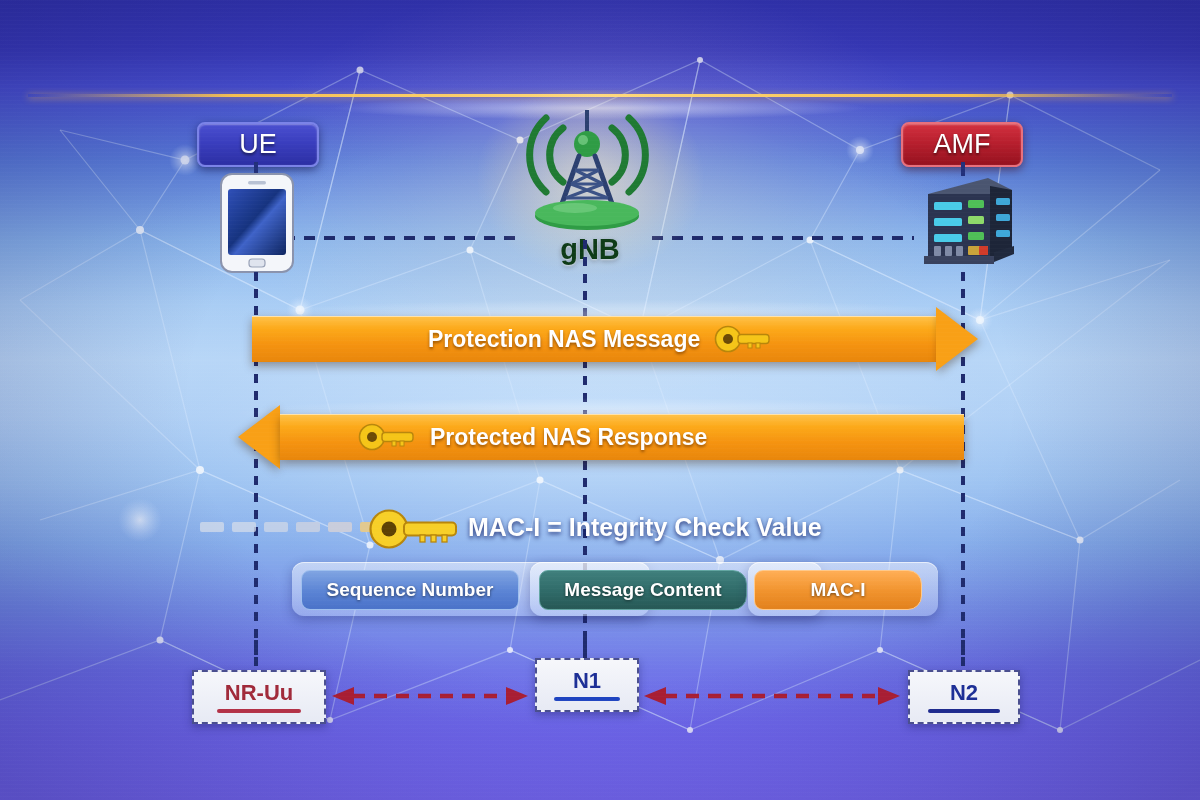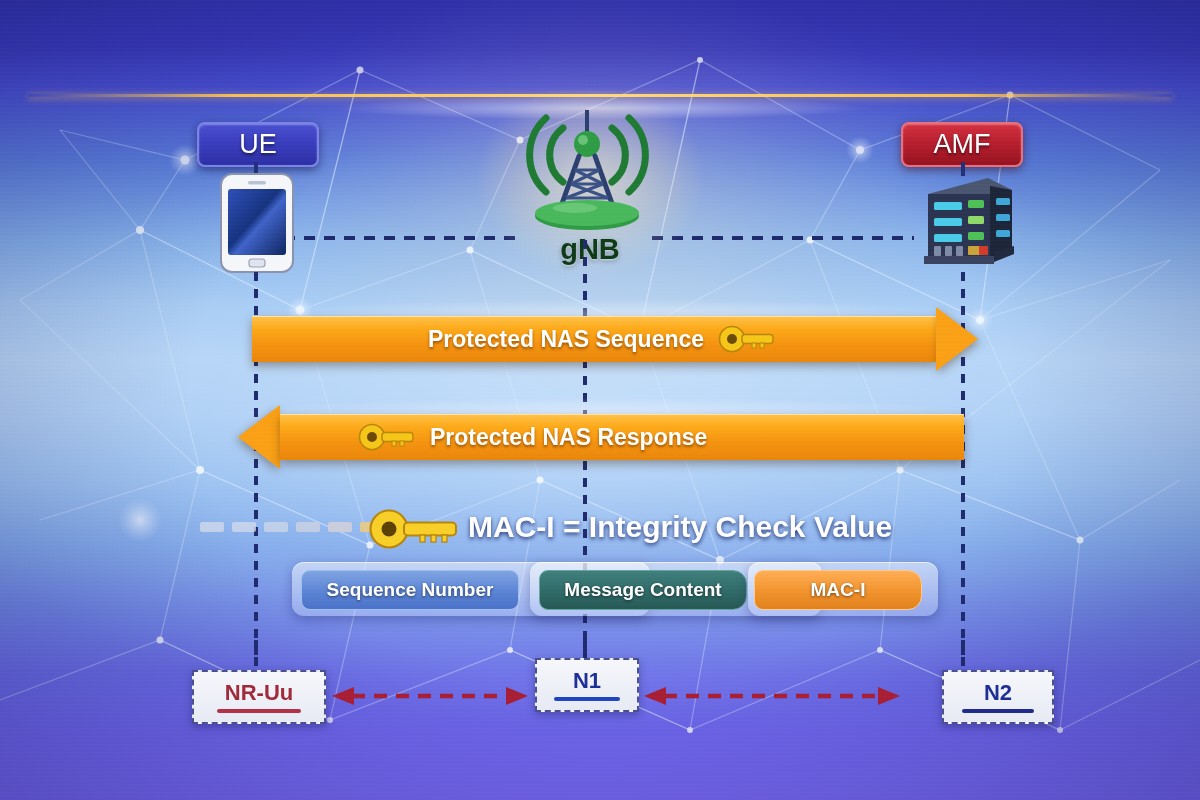--- a/index.html
+++ b/index.html
@@ -318,7 +318,7 @@
     <div class="body" style="left:0;width:684px;"></div>
     <div class="head r" style="left:684px;"></div>
     <div class="lbl" style="left:176px;">
-      <span>Protected NAS Sequence</span>
+      <span>Protection NAS Message</span>
       <svg width="58" height="30" viewBox="0 0 58 30">
         <circle cx="14" cy="15" r="12.5" fill="#f5c518" stroke="#b8860b" stroke-width="1.6"></circle>
         <circle cx="14" cy="15" r="5" fill="#6b4a06"></circle>

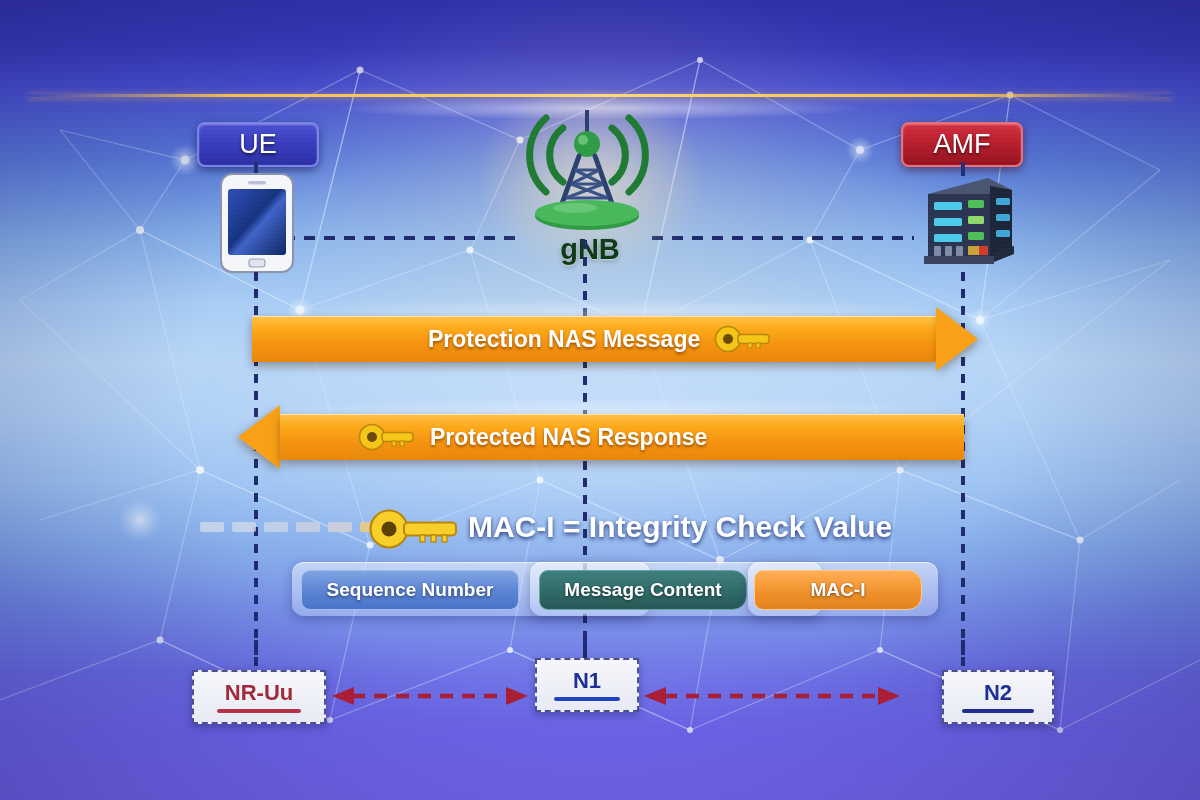--- a/index.html
+++ b/index.html
@@ -128,7 +128,7 @@
   .maci-dashes i{display:block;width:24px;height:10px;border-radius:2px;}
   .maci-text{
     position:absolute;left:268px;top:0;height:46px;display:flex;align-items:center;
-    font-size:30px;font-weight:bold;color:#ffffff;white-space:nowrap;
+    font-size:25px;font-weight:bold;color:#ffffff;white-space:nowrap;
     text-shadow:0 2px 4px rgba(10,20,90,.8);
   }
 

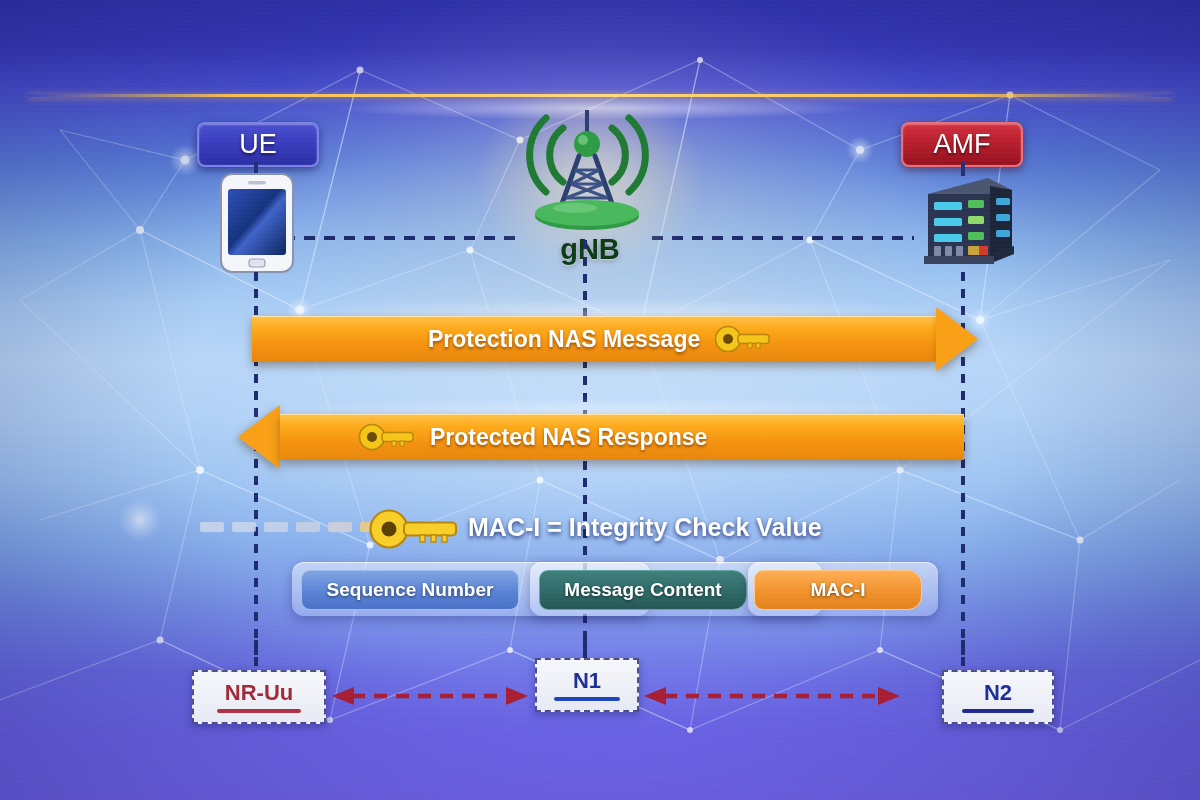--- a/index.html
+++ b/index.html
@@ -402,7 +402,7 @@
   </div>
 
   <div class="iface-stem" style="left:961px;top:640px;height:30px;"></div>
-  <div class="iface" style="left:908px;top:670px;width:108px;margin-left:34px;">
+  <div class="iface" style="left:908px;top:670px;width:108px;">
     <div class="t" style="color:#1d2f96;">N2</div>
     <div class="u" style="width:72px;background:#1f2b8e;"></div>
   </div>

